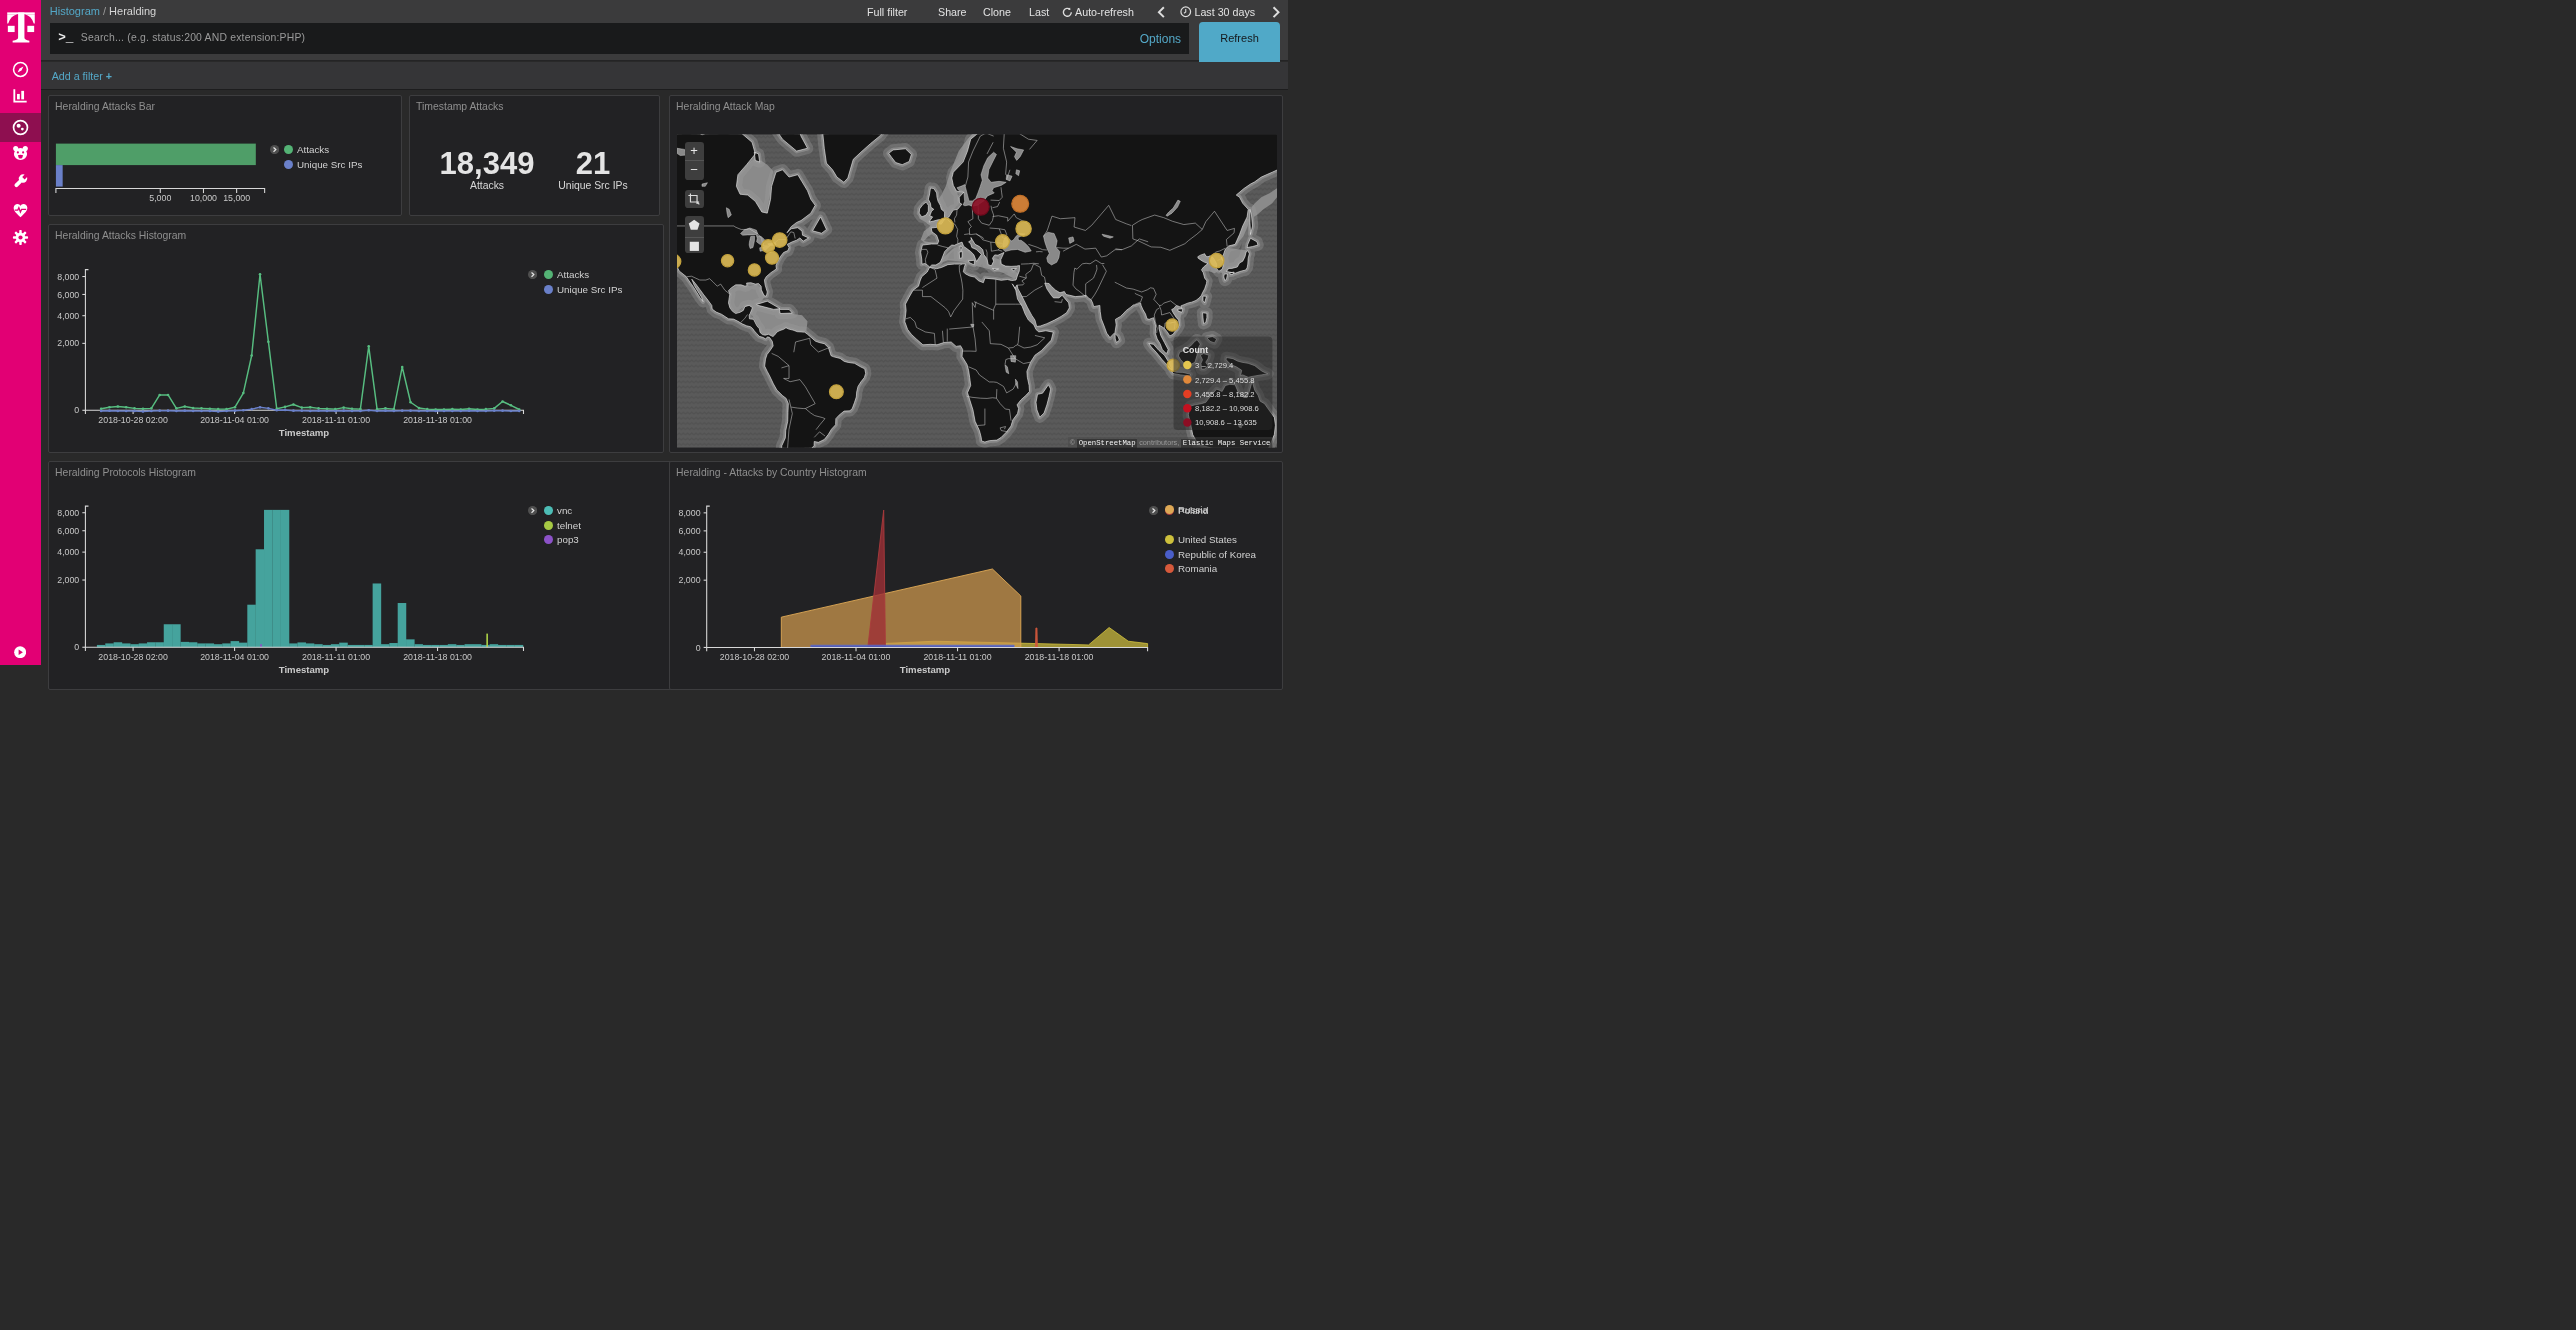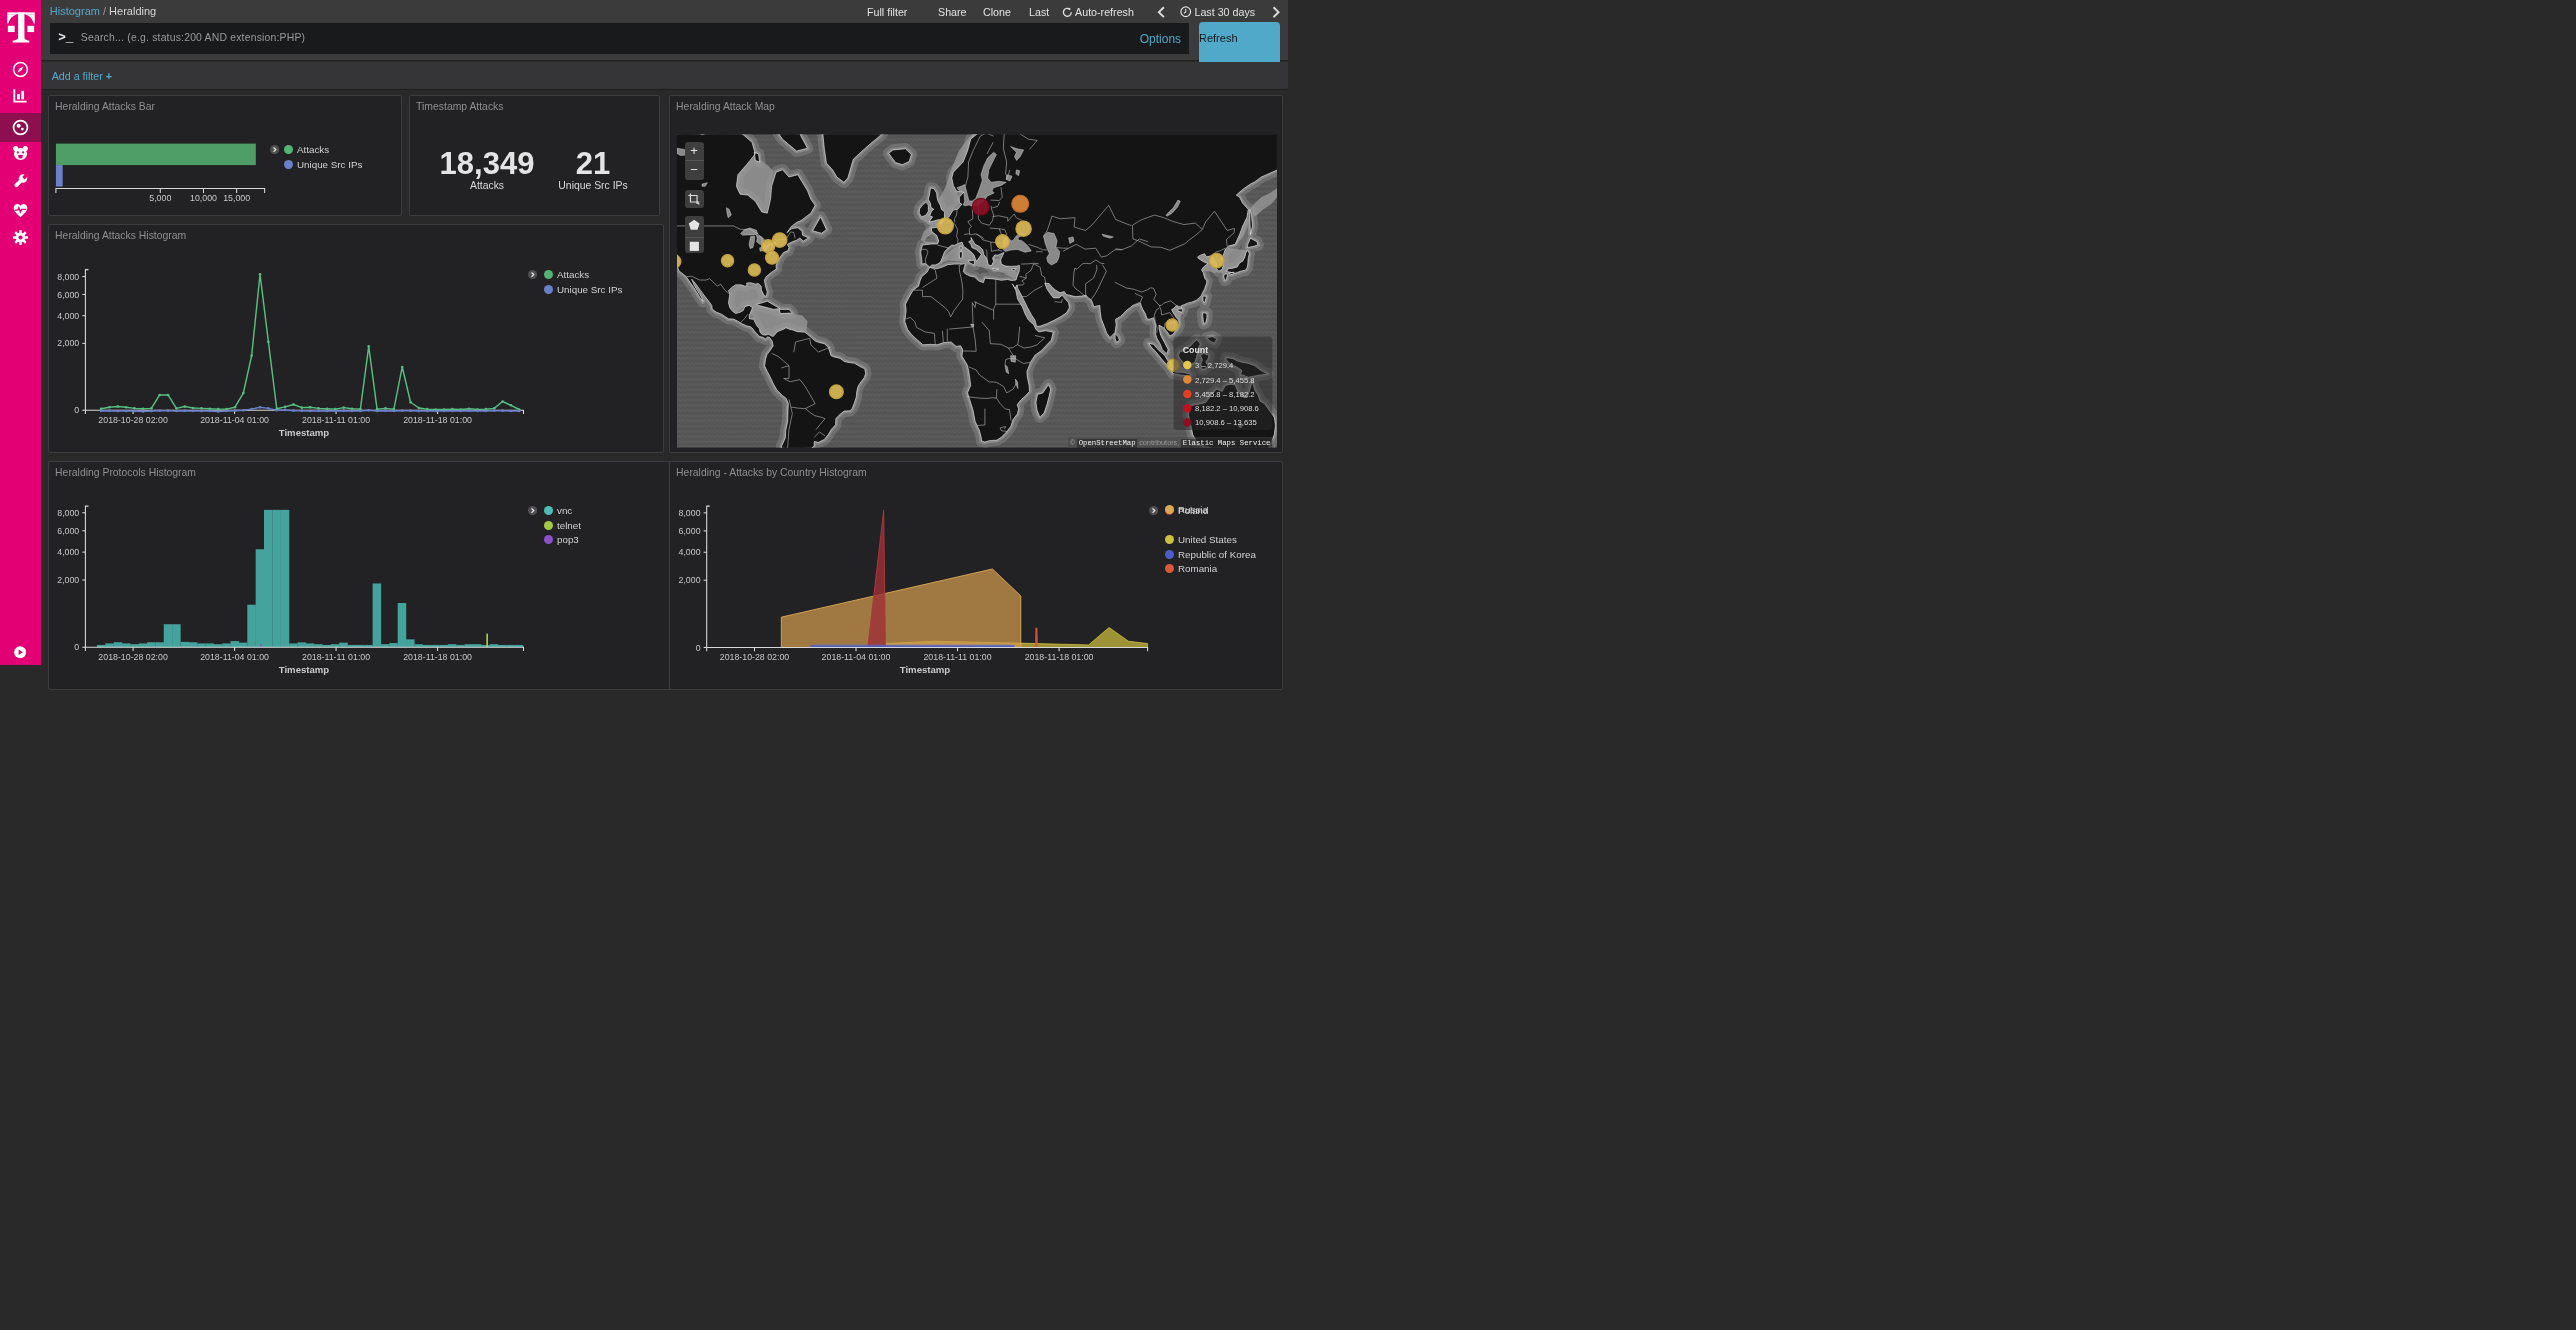--- a/index.html
+++ b/index.html
@@ -23,7 +23,7 @@
 .placeholder { position:absolute; left:31px; top:9.2px; color:#9a9a9a; font-size:10.4px; letter-spacing:0.2px; }
 .options { position:absolute; right:7.7px; top:9.2px; color:#54a8c7; font-size:12px; }
 #refreshbtn { position:absolute; left:1158px; top:22px; width:81px; height:45px;
-  background:#50a9c8; border-radius:3.8px; color:#15181c; font-size:11px; text-align:left;
+  background:#50a9c8; border-radius:3.8px; color:#15181c; font-size:11px; text-align:center;
   line-height:32px; }
 #filterbar { position:absolute; left:41px; top:62px; width:1247px; height:28px; background:#353537;
   border-bottom:1.5px solid #1d1d1e; }

